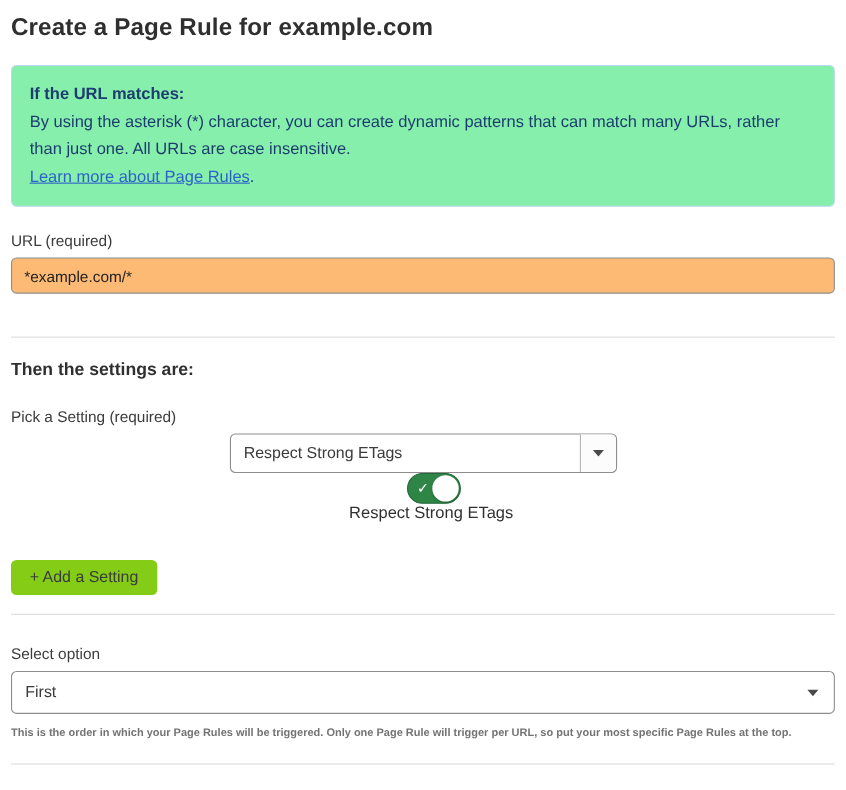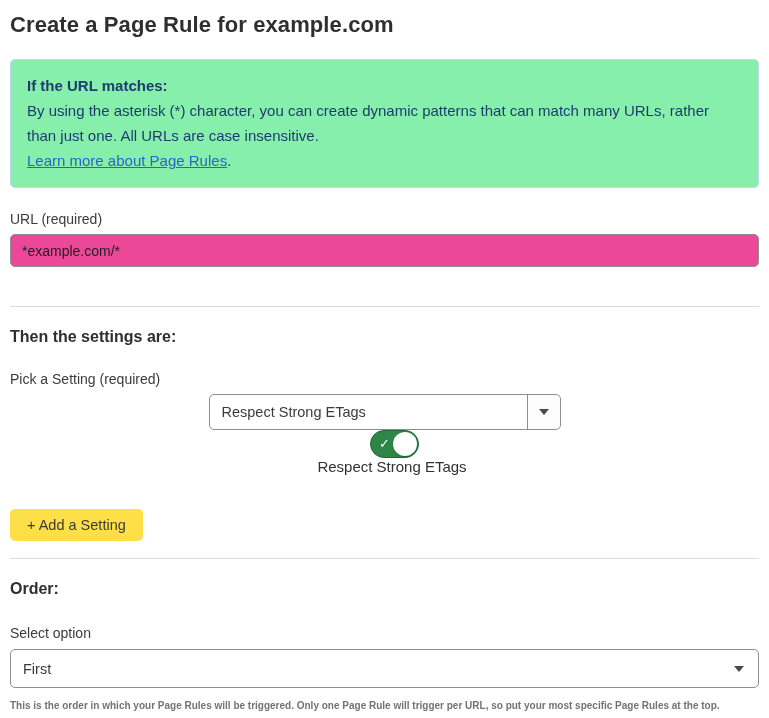--- a/index.html
+++ b/index.html
@@ -47,7 +47,7 @@
   .url-input {
     width: 749px;
     height: 33px;
-    background: #ec4899;
+    background: #fdba74;
     border: 1px solid #8e8e8e;
     border-radius: 5px;
     padding: 0 11px;

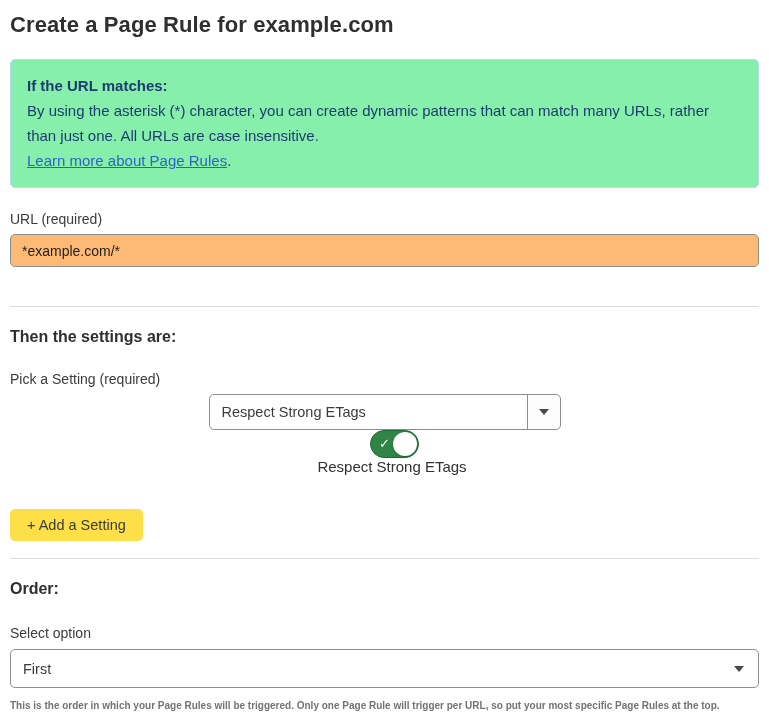--- a/index.html
+++ b/index.html
@@ -160,7 +160,7 @@
   .add-setting-btn {
     margin-top: 34px;
     display: inline-block;
-    background: #fde047;
+    background: #84cc16;
     color: #3b3b3b;
     border: none;
     border-radius: 5px;

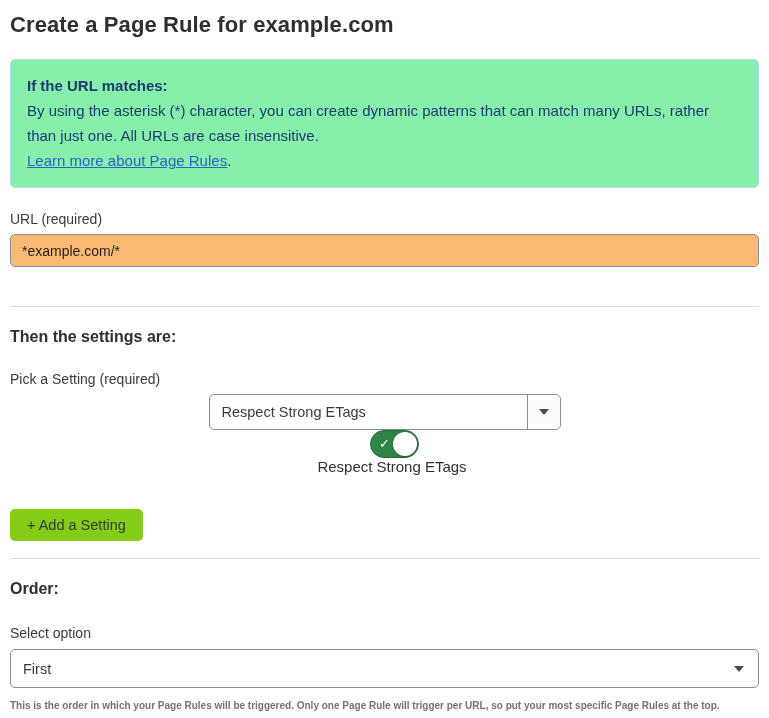--- a/index.html
+++ b/index.html
@@ -233,7 +233,6 @@
 
   <hr class="divider divider-2">
 
-  <div class="section-heading">Order:</div>
 
   <div class="field-label order-label">Select option</div>
 

